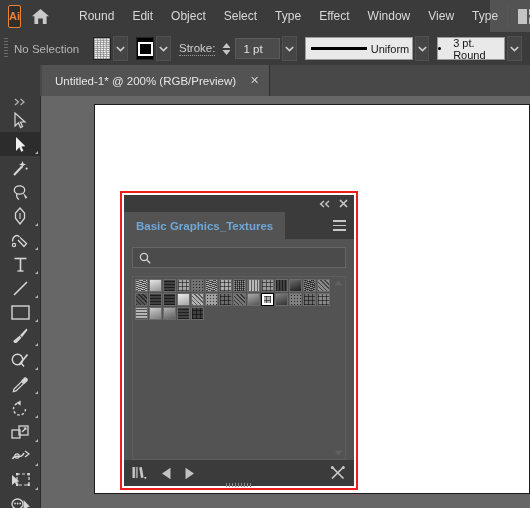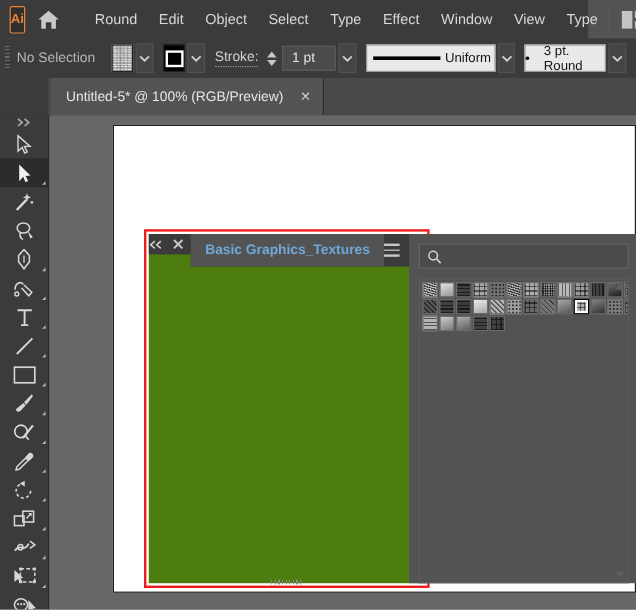--- a/index.html
+++ b/index.html
@@ -312,7 +312,7 @@
   <div class="tabbar">
     <div class="tb-left"></div>
     <div class="doctab">
-      <span class="doctab-title">Untitled-5* @ 100% (RGB/Preview)</span>
+      <span class="doctab-title">Untitled-1* @ 200% (RGB/Preview)</span>
       <span class="doctab-close">✕</span>
     </div>
   </div>

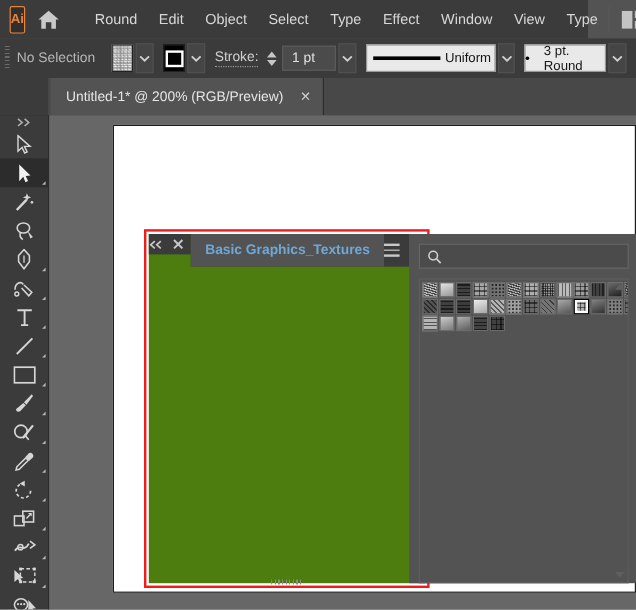--- a/index.html
+++ b/index.html
@@ -148,8 +148,8 @@
     border:2px solid #ee1c1c;box-sizing:border-box;
   }
   .panel{
-    position:absolute;inset:2px;background:#4d7c0f;
-    display:flex;flex-direction:row;
+    position:absolute;inset:2px;background:#737373;
+    display:flex;flex-direction:column;
   }
   .panel-topbar{
     height:17px;background:#3b3b3b;display:flex;align-items:center;justify-content:flex-end;

